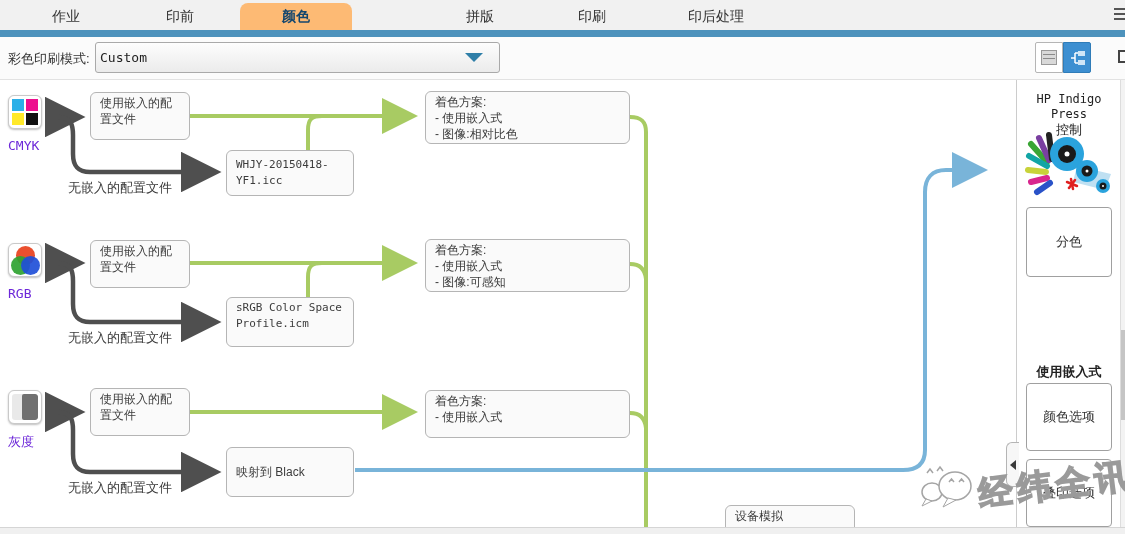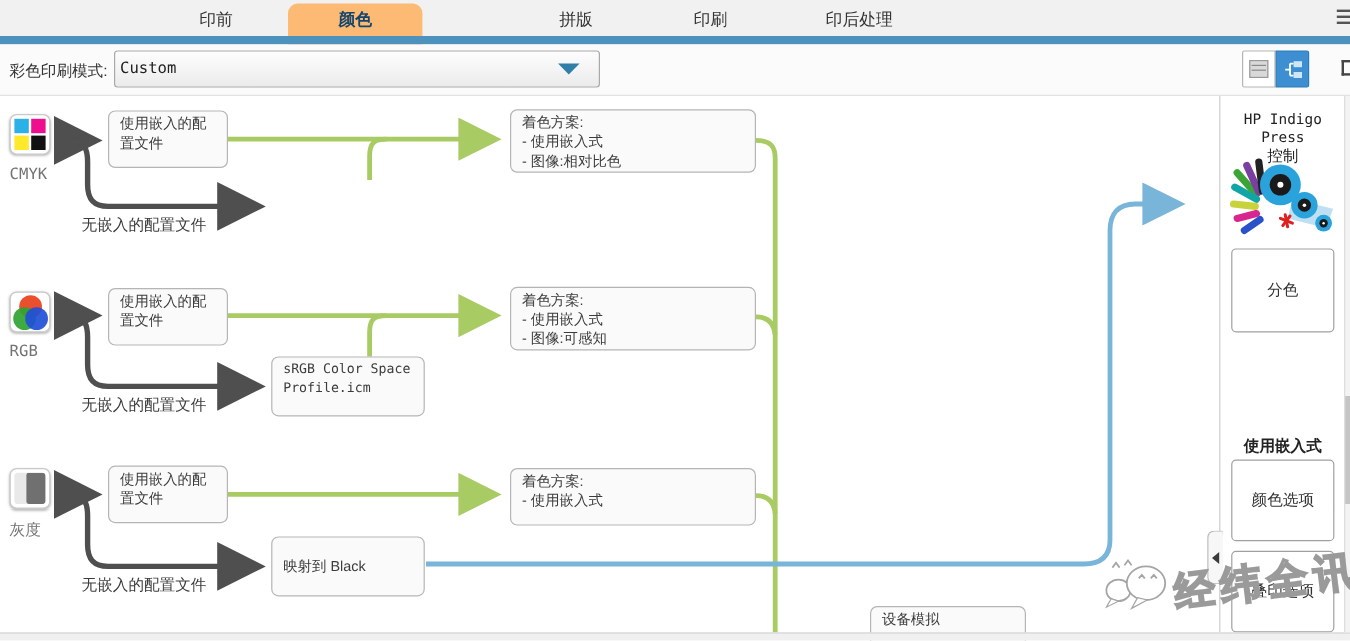--- a/index.html
+++ b/index.html
@@ -83,6 +83,7 @@
 <div id="app">
 
   <div class="tabbar">
+    <div class="tab" style="left:10px">作业</div>
     <div class="tab" style="left:124px">印前</div>
     <div class="tab active" style="left:240px">颜色</div>
     <div class="tab" style="left:424px">拼版</div>

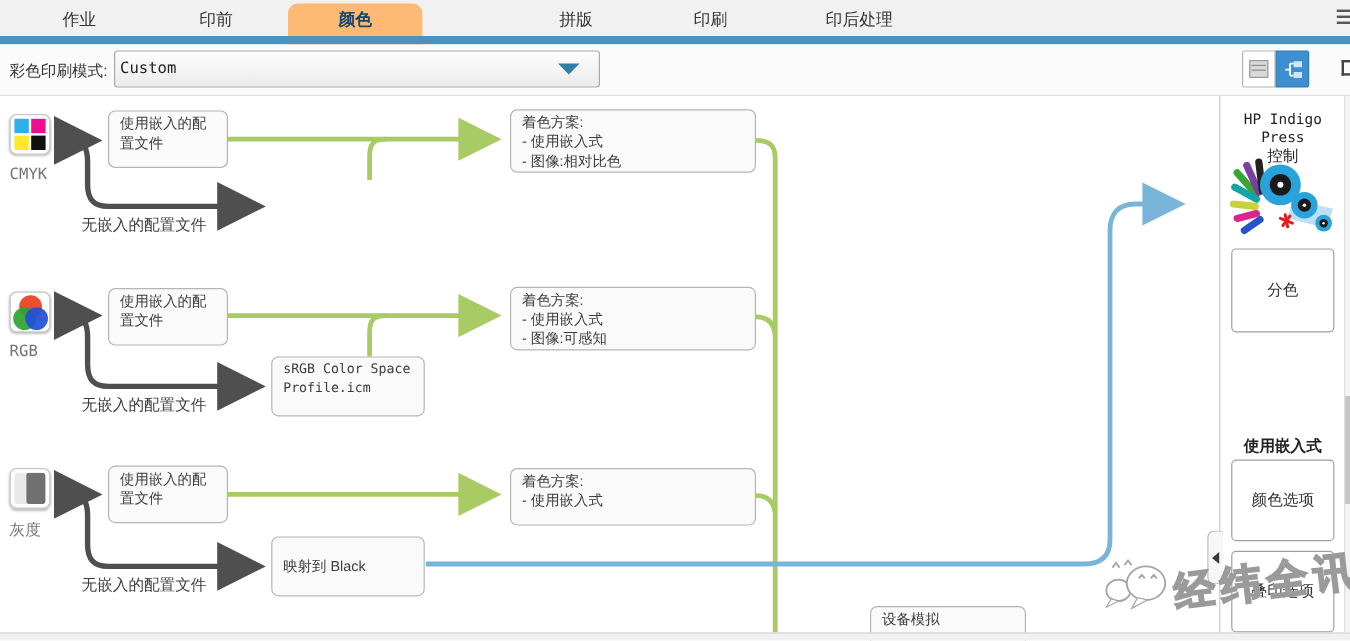--- a/index.html
+++ b/index.html
@@ -40,7 +40,7 @@
   .flabel { position:absolute; z-index:2; font-size:13px; color:#3c3c3c; }
   .src-icon { position:absolute; left:8px; width:34px; height:34px; border:1px solid #c9c9c9; border-radius:6px;
               background:#fff; box-shadow:0 1px 2px rgba(0,0,0,.25); z-index:2; }
-  .src-label { position:absolute; left:8px; z-index:2; font-size:13px; color:#737373; font-family:"DejaVu Sans Mono",monospace; }
+  .src-label { position:absolute; left:8px; z-index:2; font-size:13px; color:#6d28d9; font-family:"DejaVu Sans Mono",monospace; }
   .cmyk-grid { position:absolute; inset:3px; display:grid; grid-template-columns:1fr 1fr; grid-template-rows:1fr 1fr; gap:2px; }
   .cmyk-grid i:nth-child(1){background:#2bb0e8;} .cmyk-grid i:nth-child(2){background:#ed0f8e;}
   .cmyk-grid i:nth-child(3){background:#ffe92a;} .cmyk-grid i:nth-child(4){background:#111;}

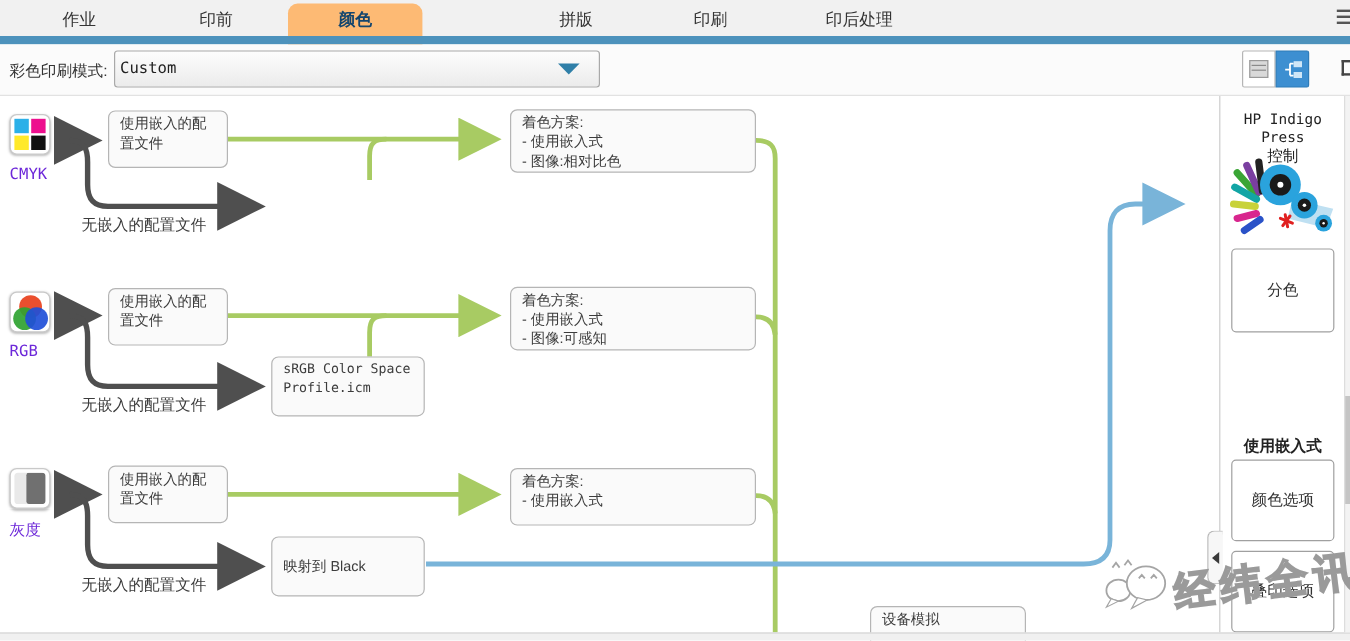--- a/index.html
+++ b/index.html
@@ -159,6 +159,7 @@
   </div>
   <div class="src-label" style="top:138px">CMYK</div>
   <div class="node" style="left:90px; top:92px; width:100px; height:48px;">使用嵌入的配置文件</div>
+  <div class="node mono" style="left:226px; top:150px; width:128px; height:46px; display:flex; align-items:center;">WHJY-20150418-YF1.icc</div>
   <div class="flabel" style="left:68px; top:179px;">无嵌入的配置文件</div>
   <div class="node" style="left:425px; top:91px; width:205px; height:53px;">
     <div>着色方案:</div>

